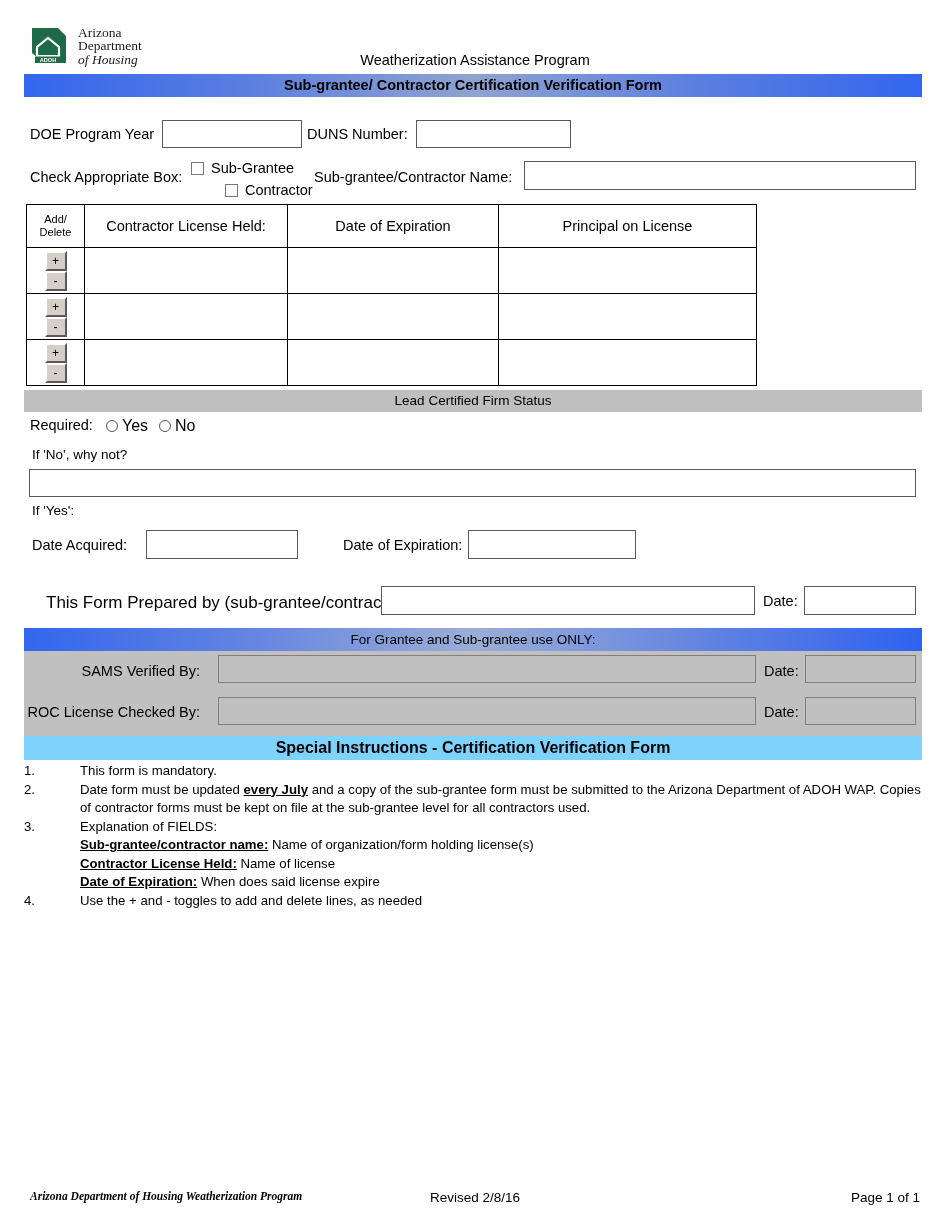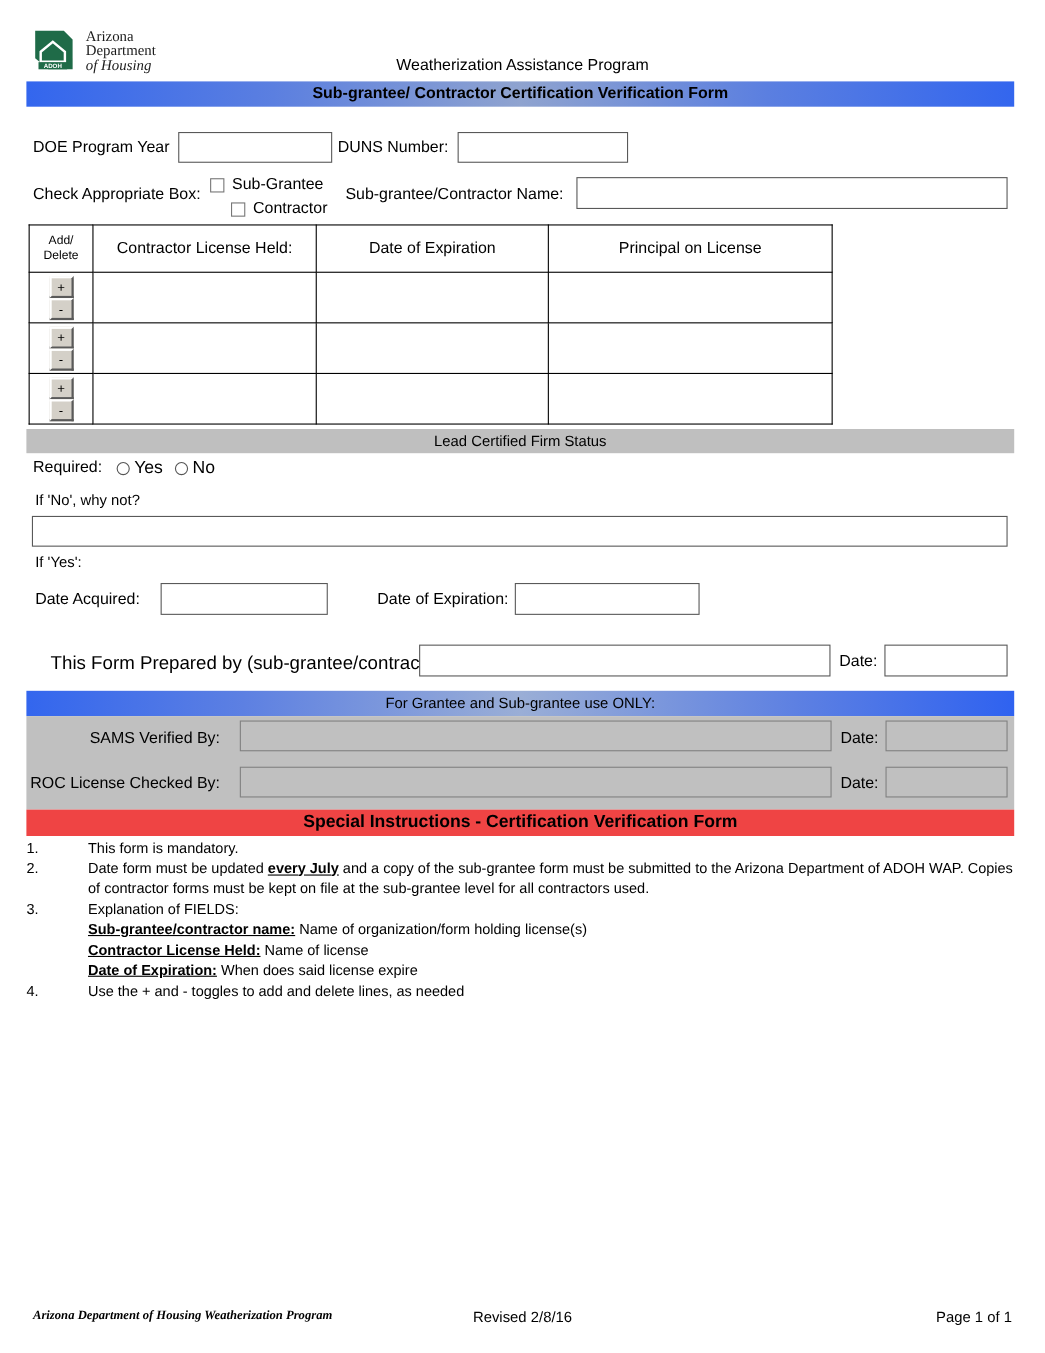--- a/index.html
+++ b/index.html
@@ -100,7 +100,7 @@
   }
   .cb-text { font-size: 14.5px; }
   #cb-subgrantee { left: 191px; top: 160px; }
-  #cb-contractor { left: 180px; top: 182px; padding-left: 30px; }
+  #cb-contractor { left: 195px; top: 182px; padding-left: 30px; }
   #name-label { left: 314px; top: 169px; font-size: 14.5px; }
   #name-input { left: 524px; top: 161px; width: 392px; height: 29px; }
 

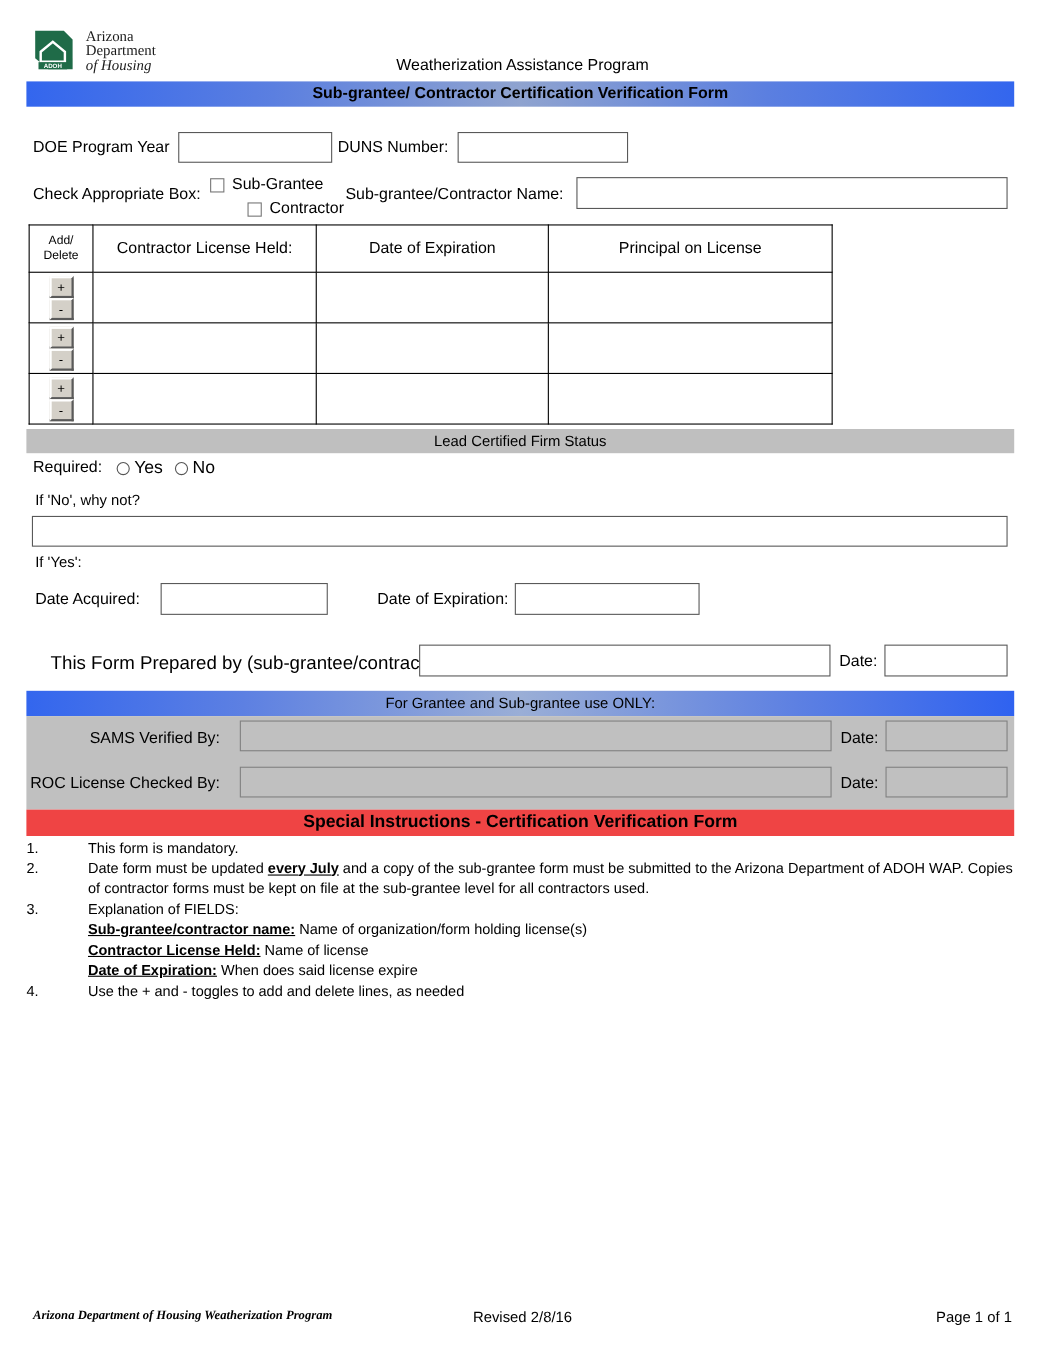--- a/index.html
+++ b/index.html
@@ -76,7 +76,7 @@
   }
   #special-instructions-bar {
     left: 24px; top: 736px; width: 898px; height: 24px;
-    background: #ef4444;
+    background: #7dd3fc;
     font-size: 16px;
     line-height: 24px;
     font-weight: 600;

